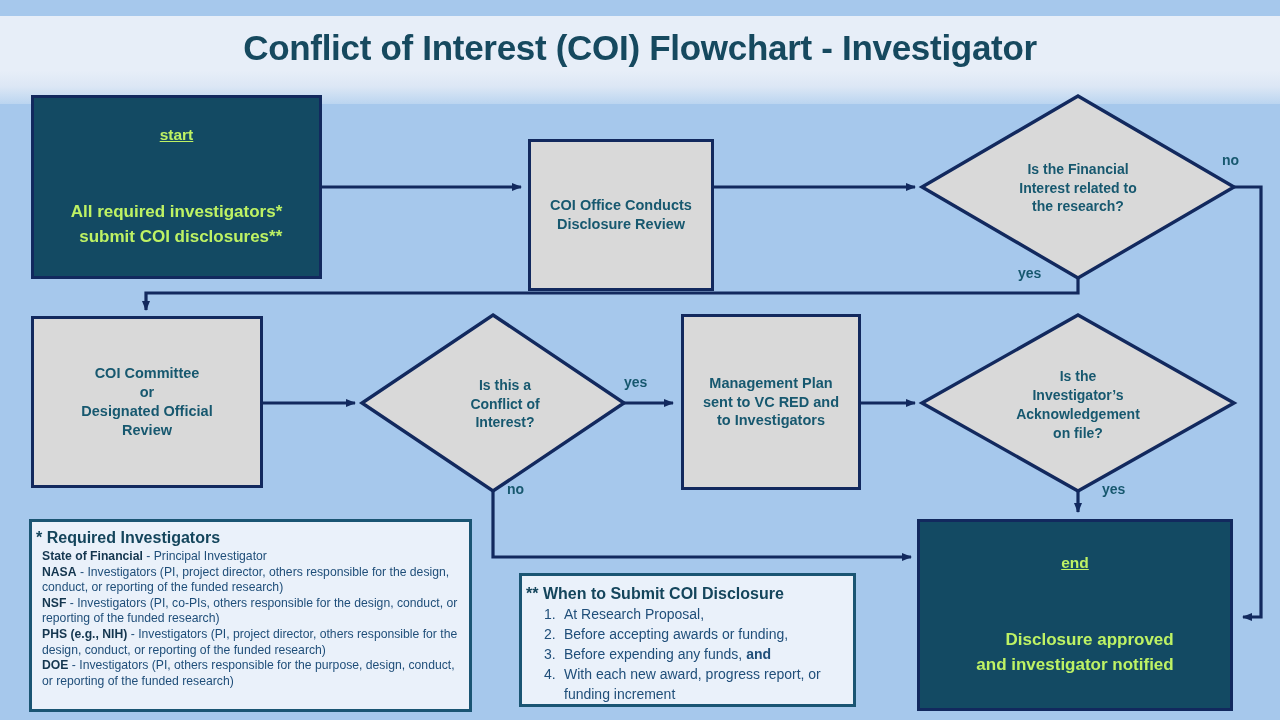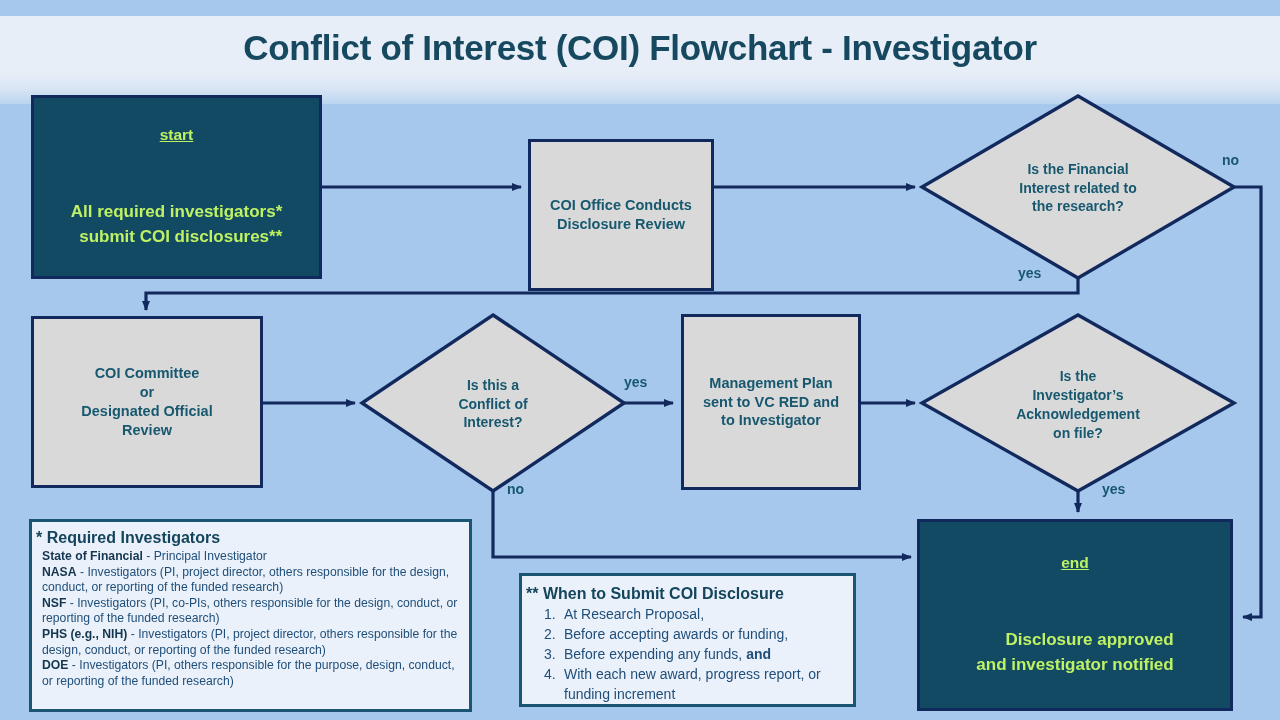--- a/index.html
+++ b/index.html
@@ -196,7 +196,7 @@
     <div>Review</div>
   </div>
 
-  <div class="dia-label" style="left:400px; top:366px; width:186px; height:76px;text-align:center;">
+  <div class="dia-label" style="left:412px; top:366px; width:186px; height:76px;text-align:center;">
     <div>
       <div>Is this a</div>
       <div>Conflict of</div>

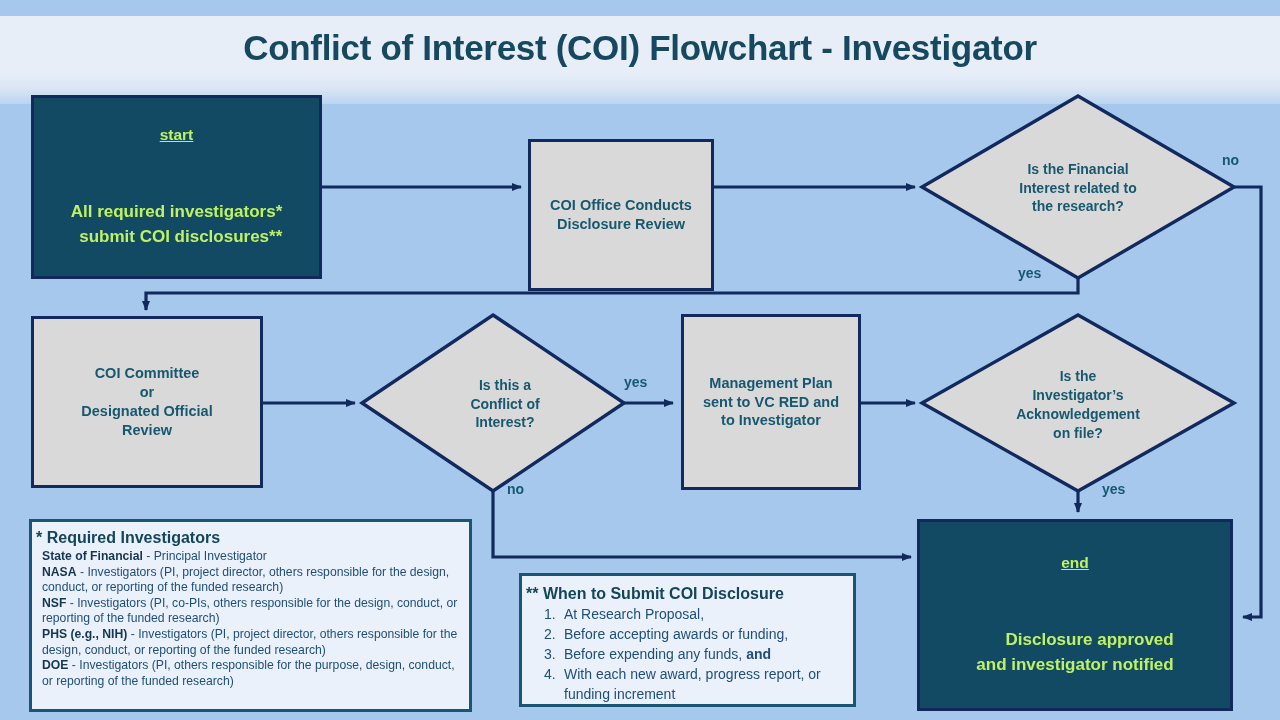--- a/index.html
+++ b/index.html
@@ -207,7 +207,7 @@
   <div class="node proc" style="left:681px; top:314px; width:180px; height:176px;">
     <div>Management Plan</div>
     <div>sent to VC RED and</div>
-    <div>to Investigator</div>
+    <div>to Investigators</div>
   </div>
 
   <div class="dia-label" style="left:962px; top:360px; width:232px; height:90px;">

